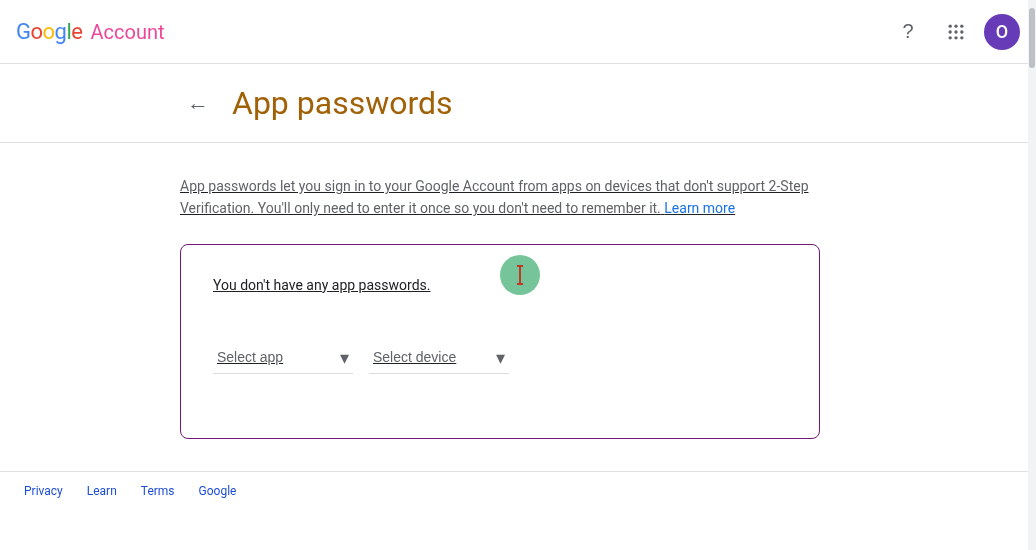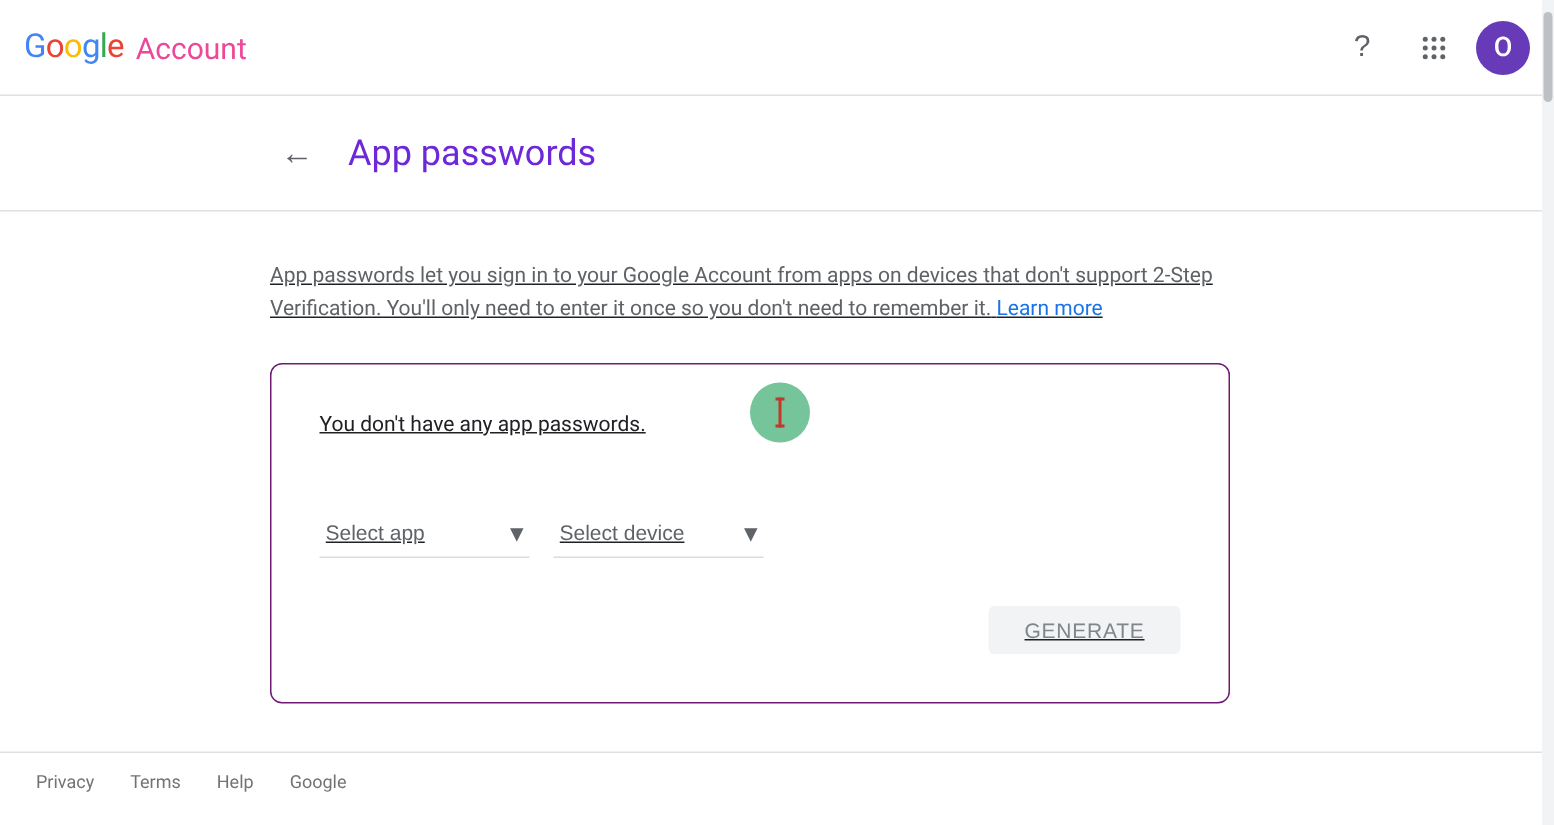--- a/index.html
+++ b/index.html
@@ -100,9 +100,9 @@
       border-radius: 50%;
     }
     .page-title {
-      font-size: 24px;
+      font-size: 32px;
       font-weight: 400;
-      color: #6d28d9;
+      color: #a16207;
     }
 
     .content-area {

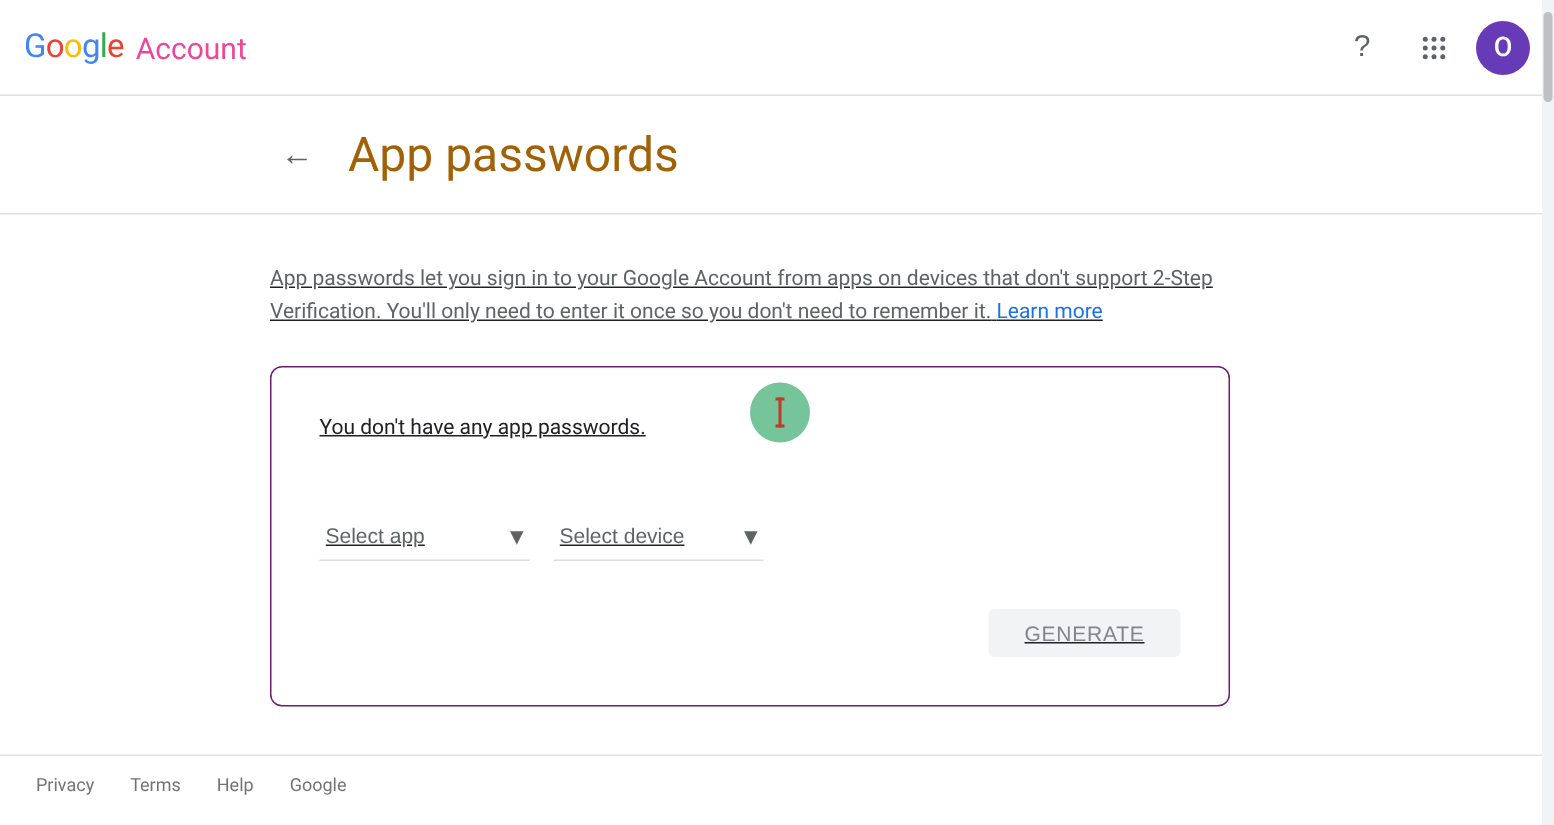--- a/index.html
+++ b/index.html
@@ -336,9 +336,6 @@
         </div>
       </div>
 
-      <div class="generate-row">
-        <button class="generate-btn">GENERATE</button>
-      </div>
     </div>
   </div>
 

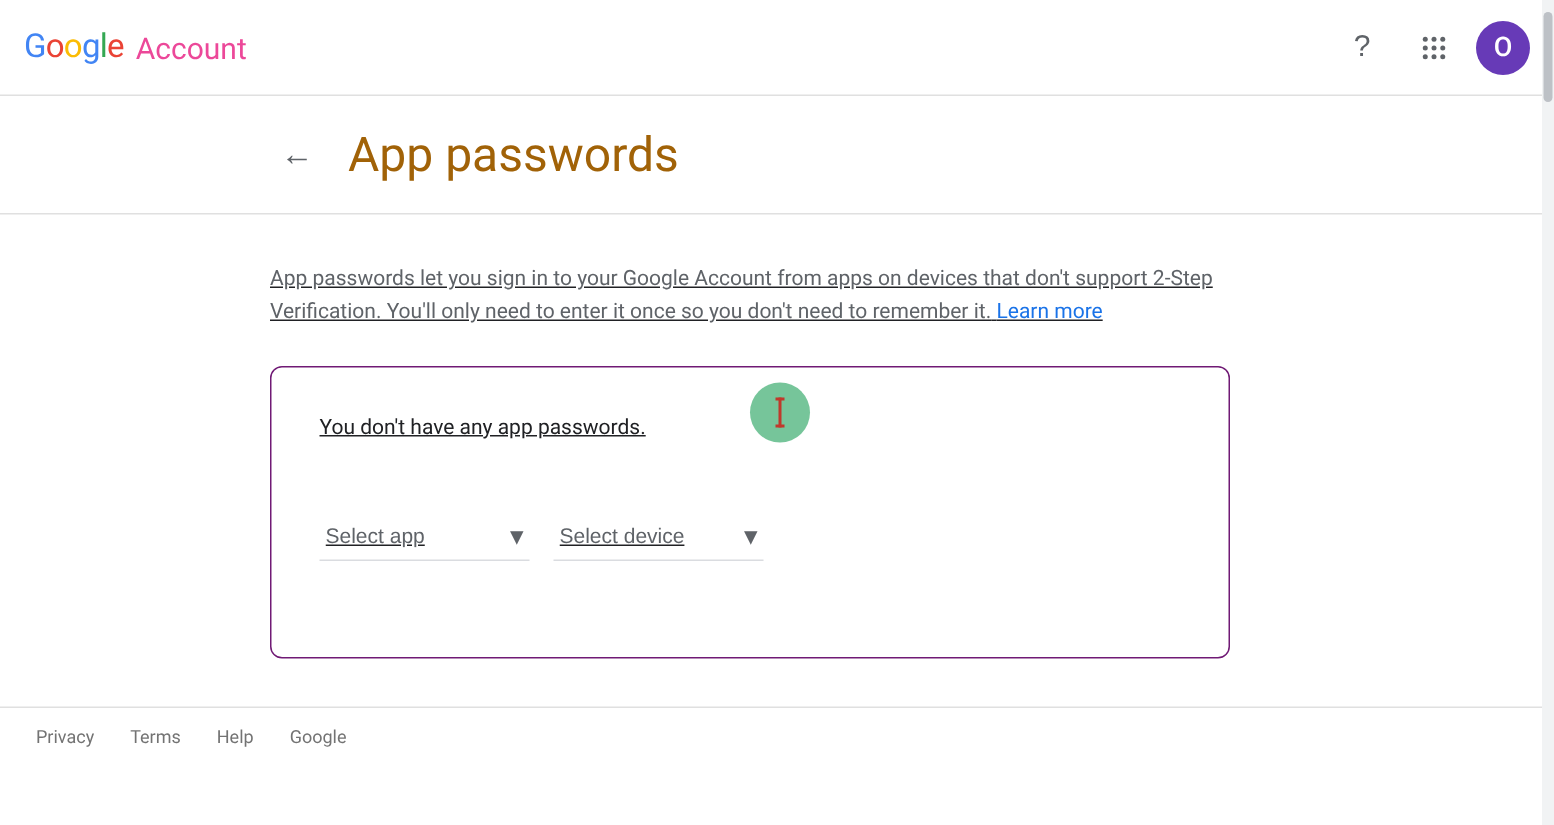--- a/index.html
+++ b/index.html
@@ -235,7 +235,7 @@
     }
     .footer-link {
       font-size: 12px;
-      color: #737373;
+      color: #1d4ed8;
       text-decoration: none;
       cursor: pointer;
     }

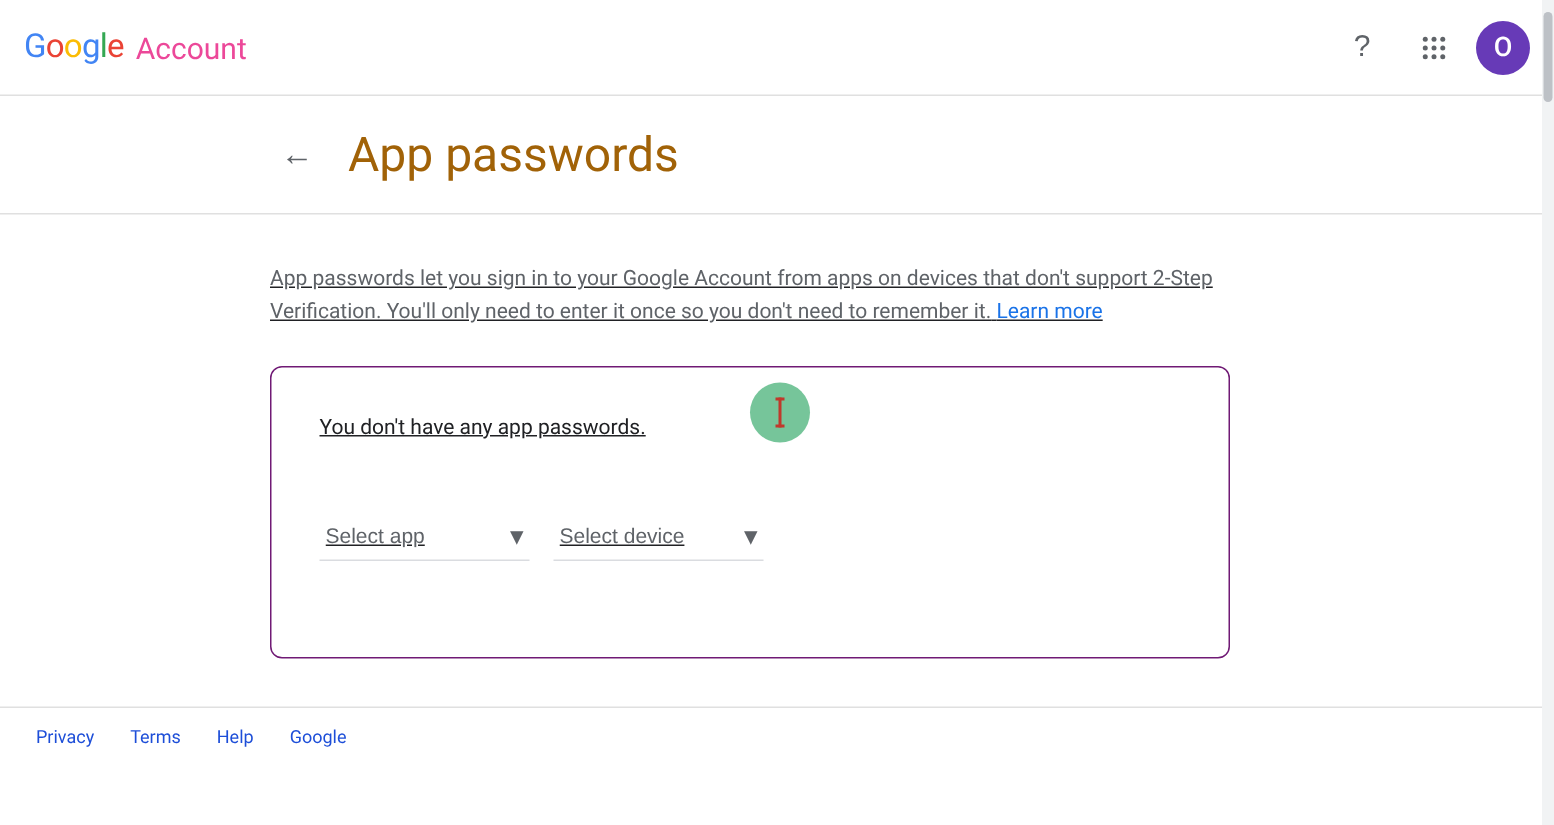--- a/index.html
+++ b/index.html
@@ -345,7 +345,7 @@
 
   <div class="footer">
     <a class="footer-link">Privacy</a>
-    <a class="footer-link">Terms</a>
+    <a class="footer-link">Learn</a>
     <a class="footer-link">Help</a>
     <a class="footer-link">Google</a>
   </div>

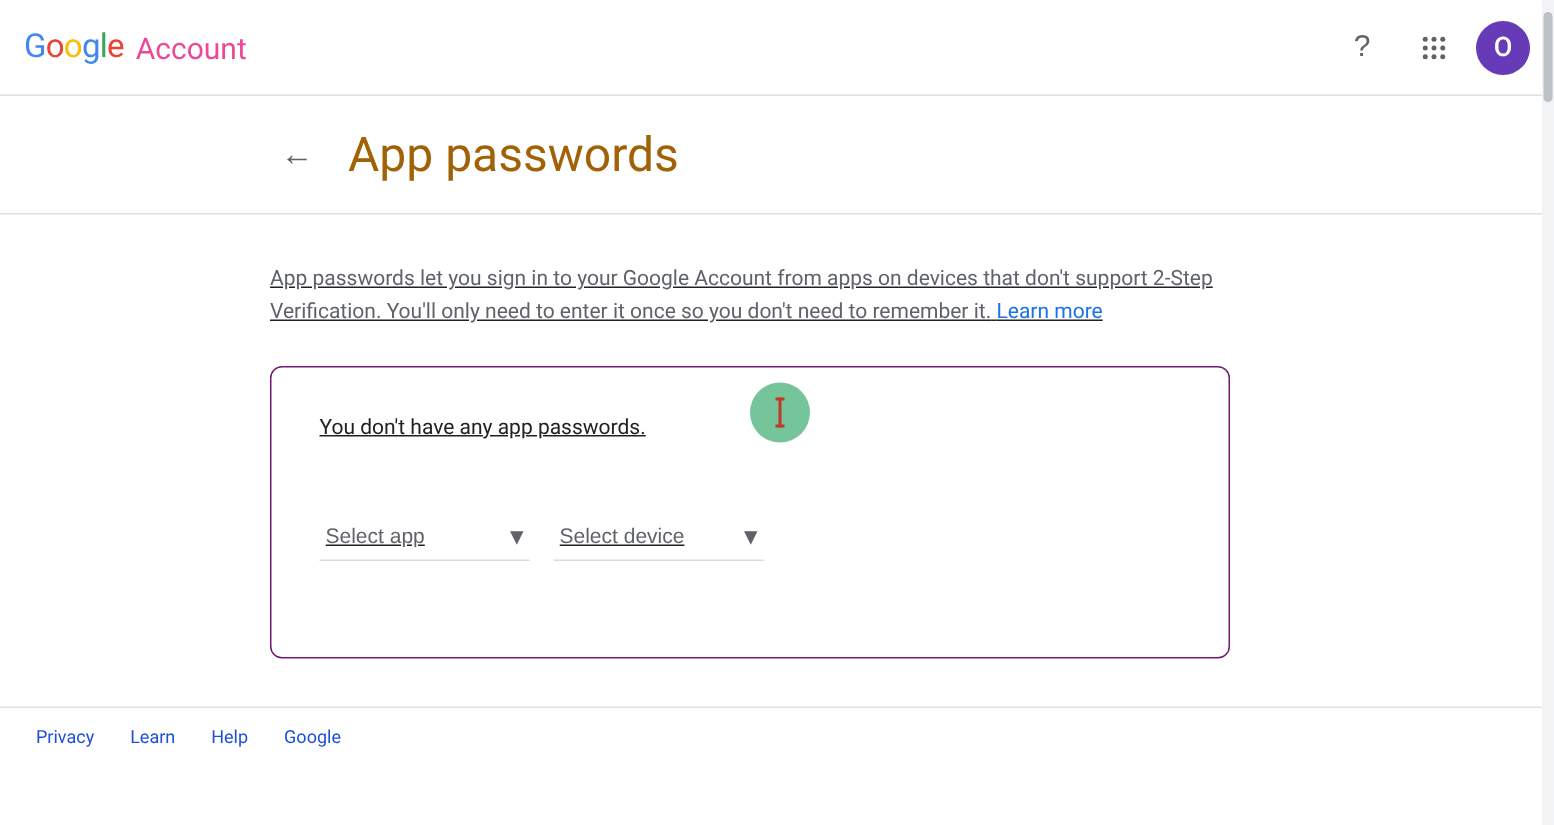--- a/index.html
+++ b/index.html
@@ -346,7 +346,7 @@
   <div class="footer">
     <a class="footer-link">Privacy</a>
     <a class="footer-link">Learn</a>
-    <a class="footer-link">Help</a>
+    <a class="footer-link">Terms</a>
     <a class="footer-link">Google</a>
   </div>
 </div>

